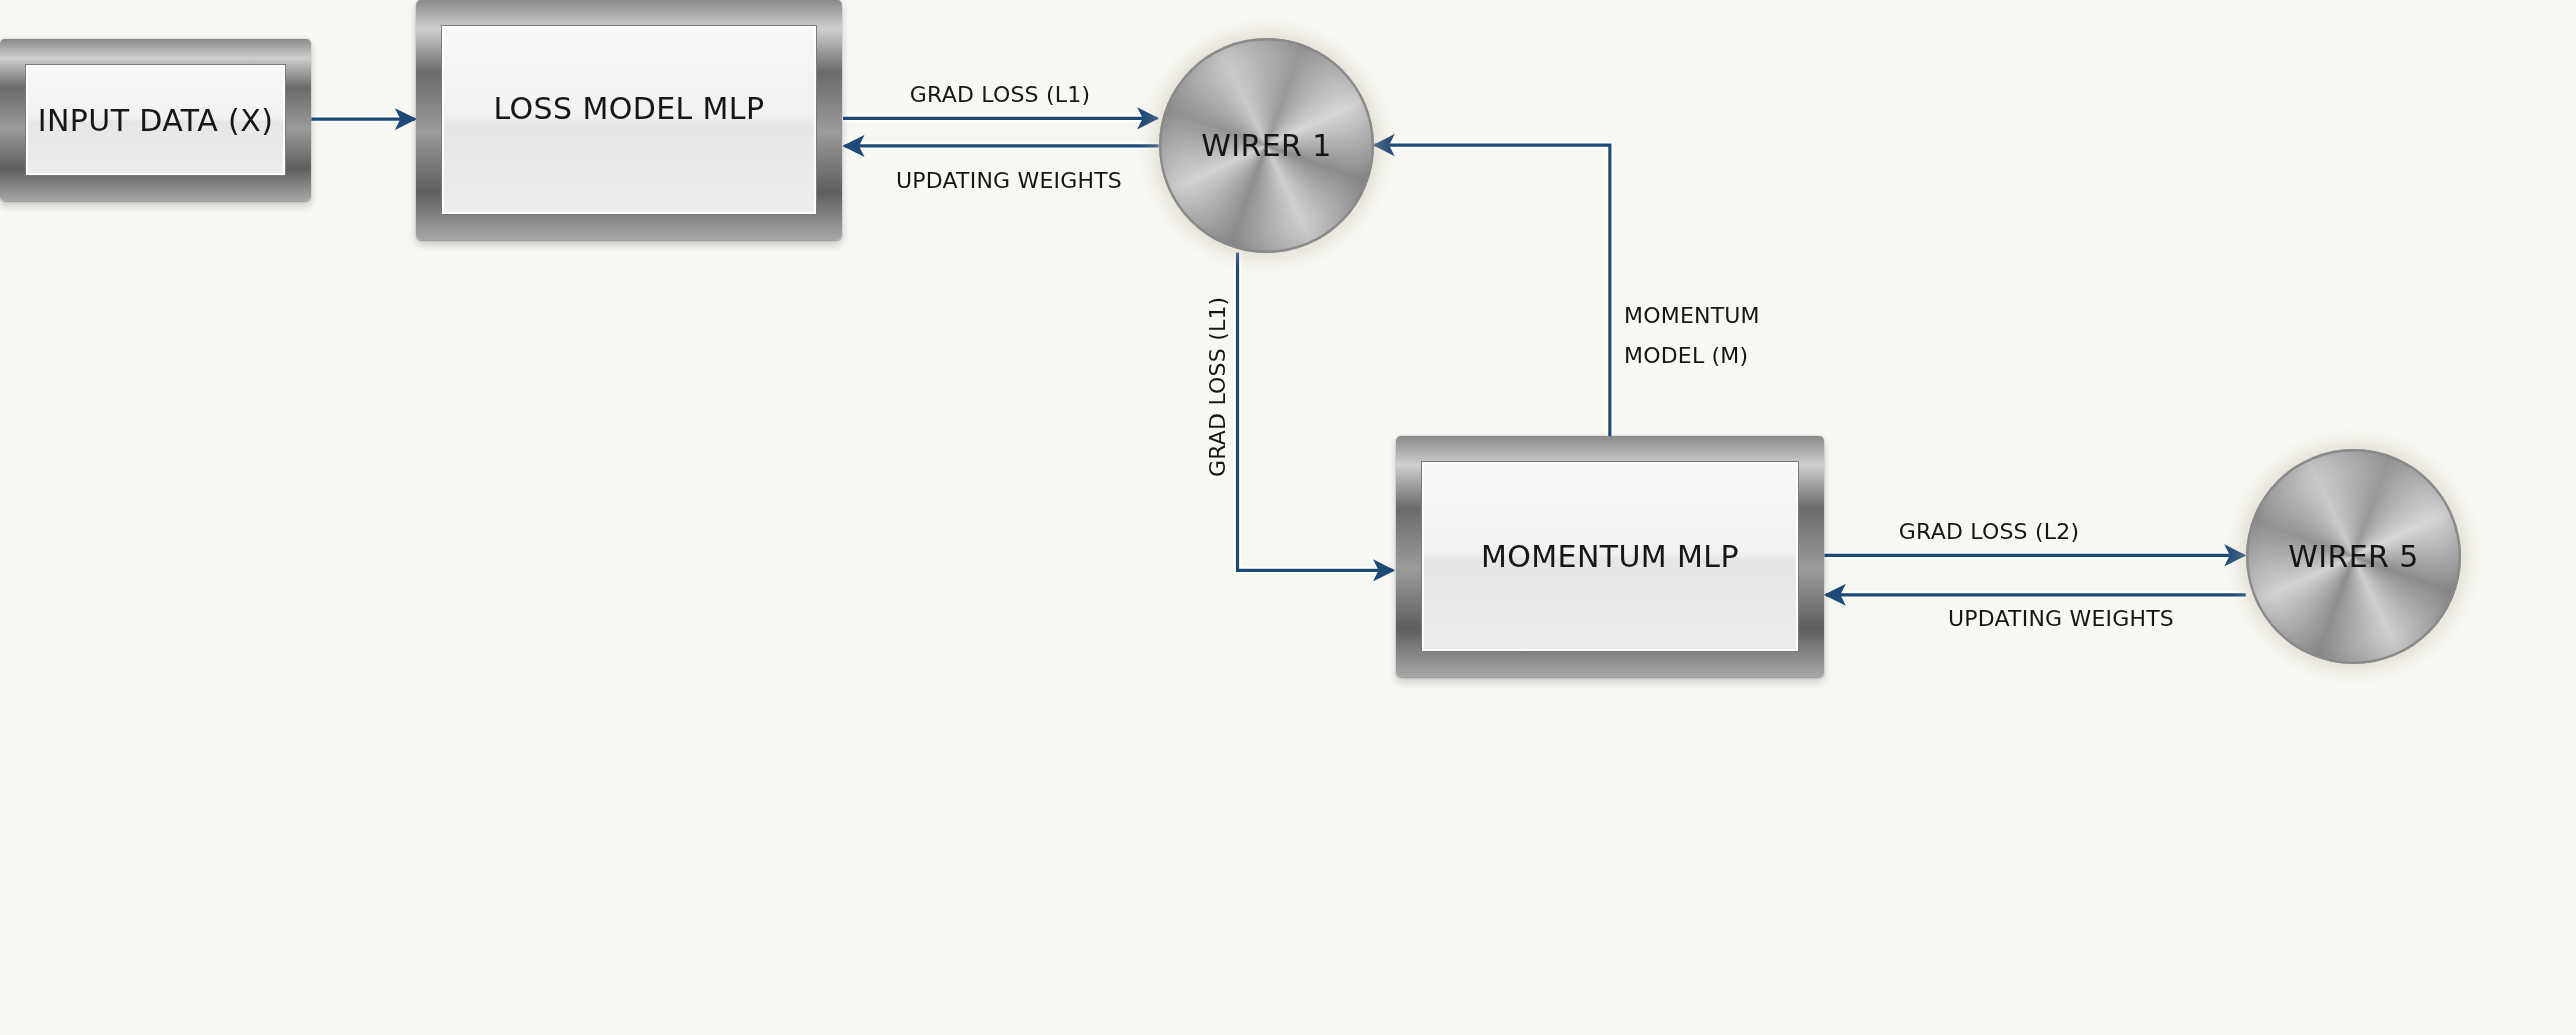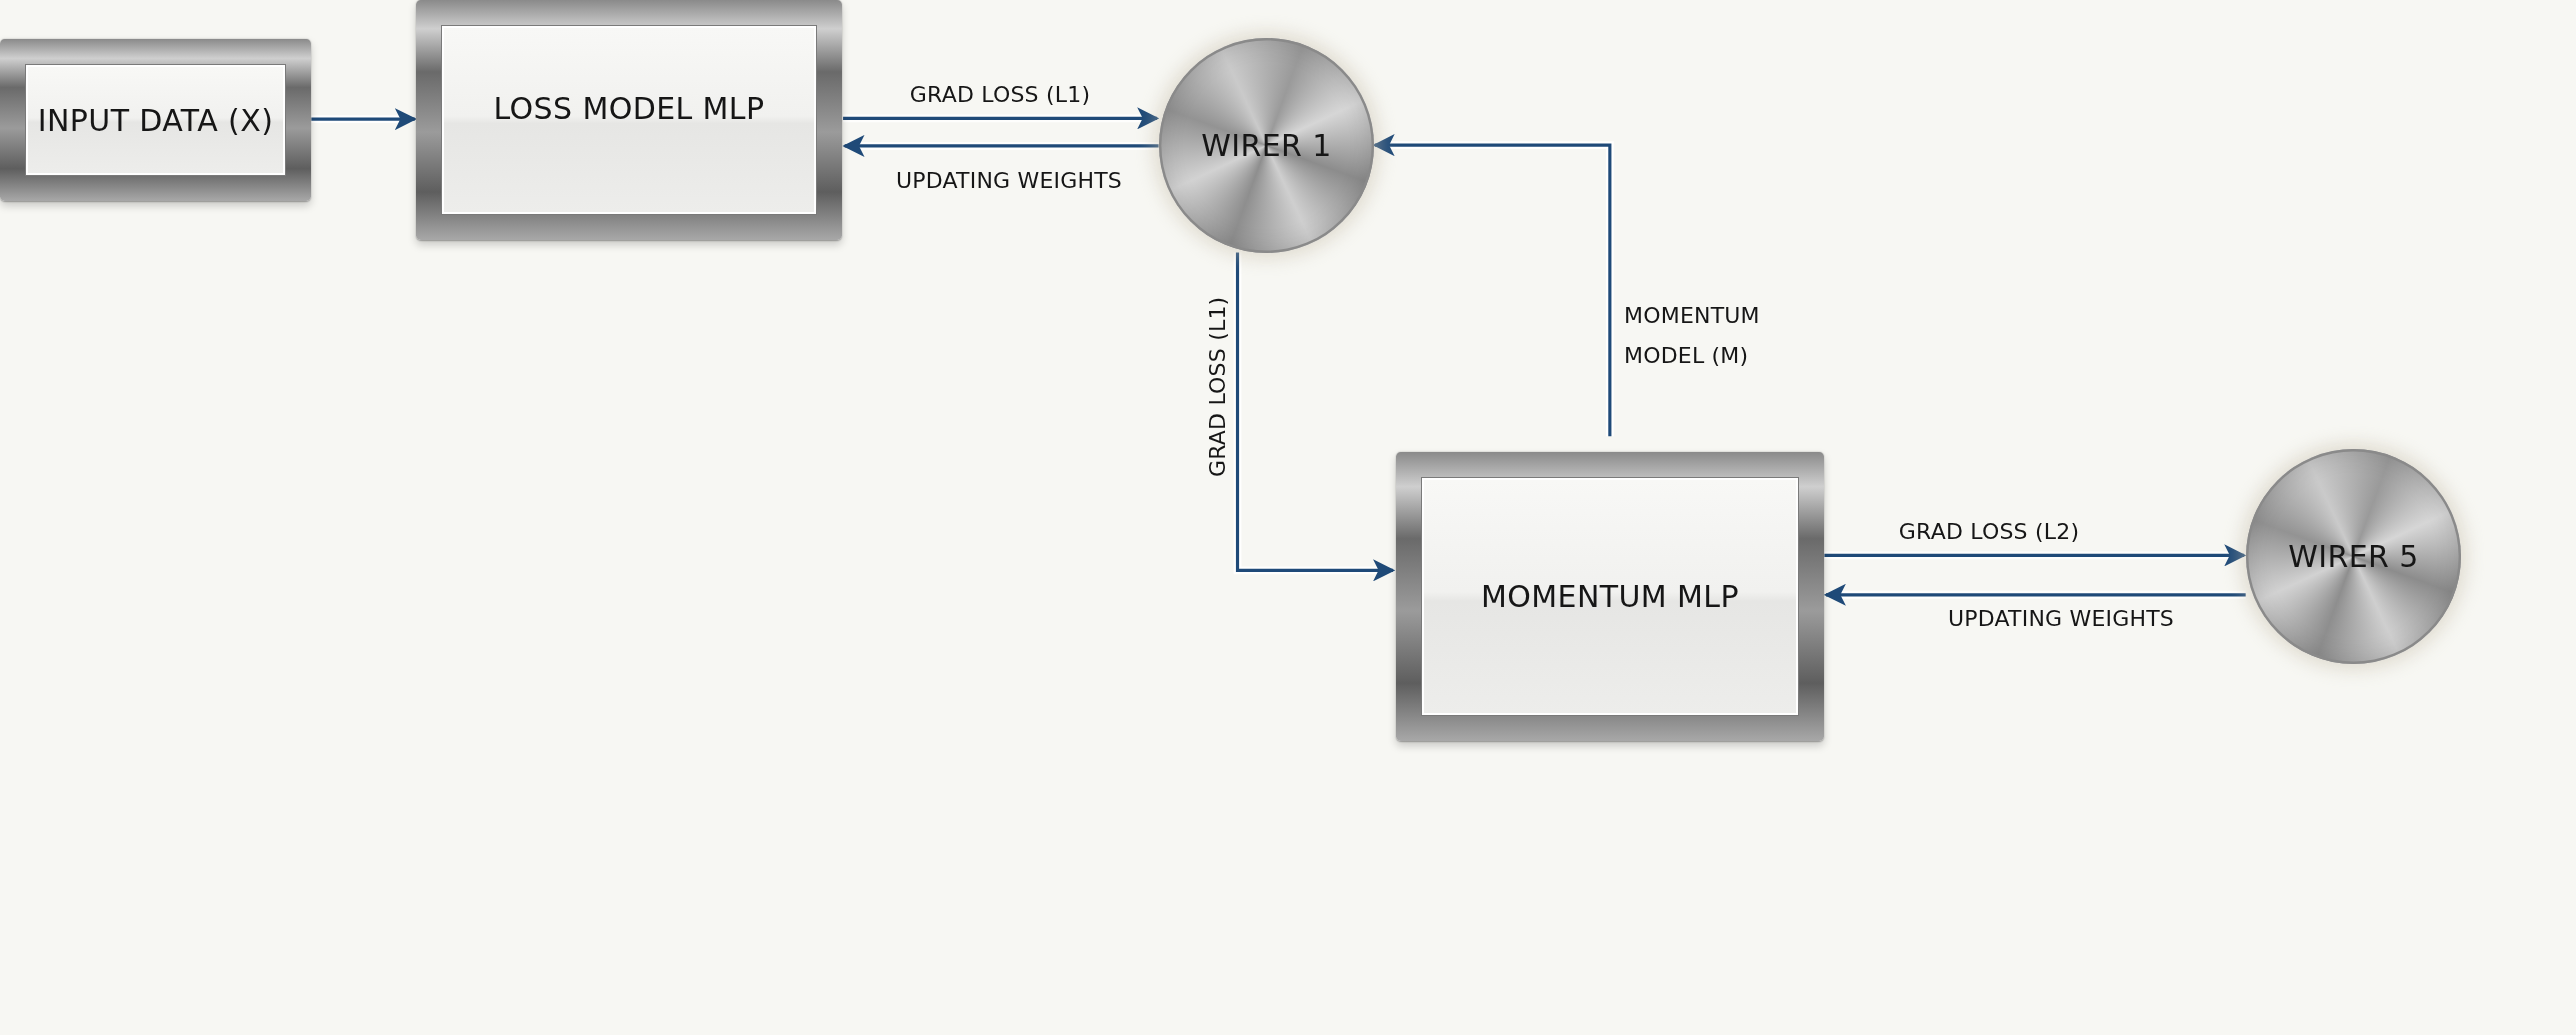--- a/index.html
+++ b/index.html
@@ -95,7 +95,7 @@
     <span class="circle-label">WIRER 1</span>
   </div>
 
-  <div class="box" style="left:1396px; top:452px; width:428px; height:289px;text-align:right;">
+  <div class="box" style="left:1396px; top:436px; width:428px; height:241px;text-align:right;">
     <div class="box-inner">
       <span class="box-label">MOMENTUM MLP</span>
     </div>

